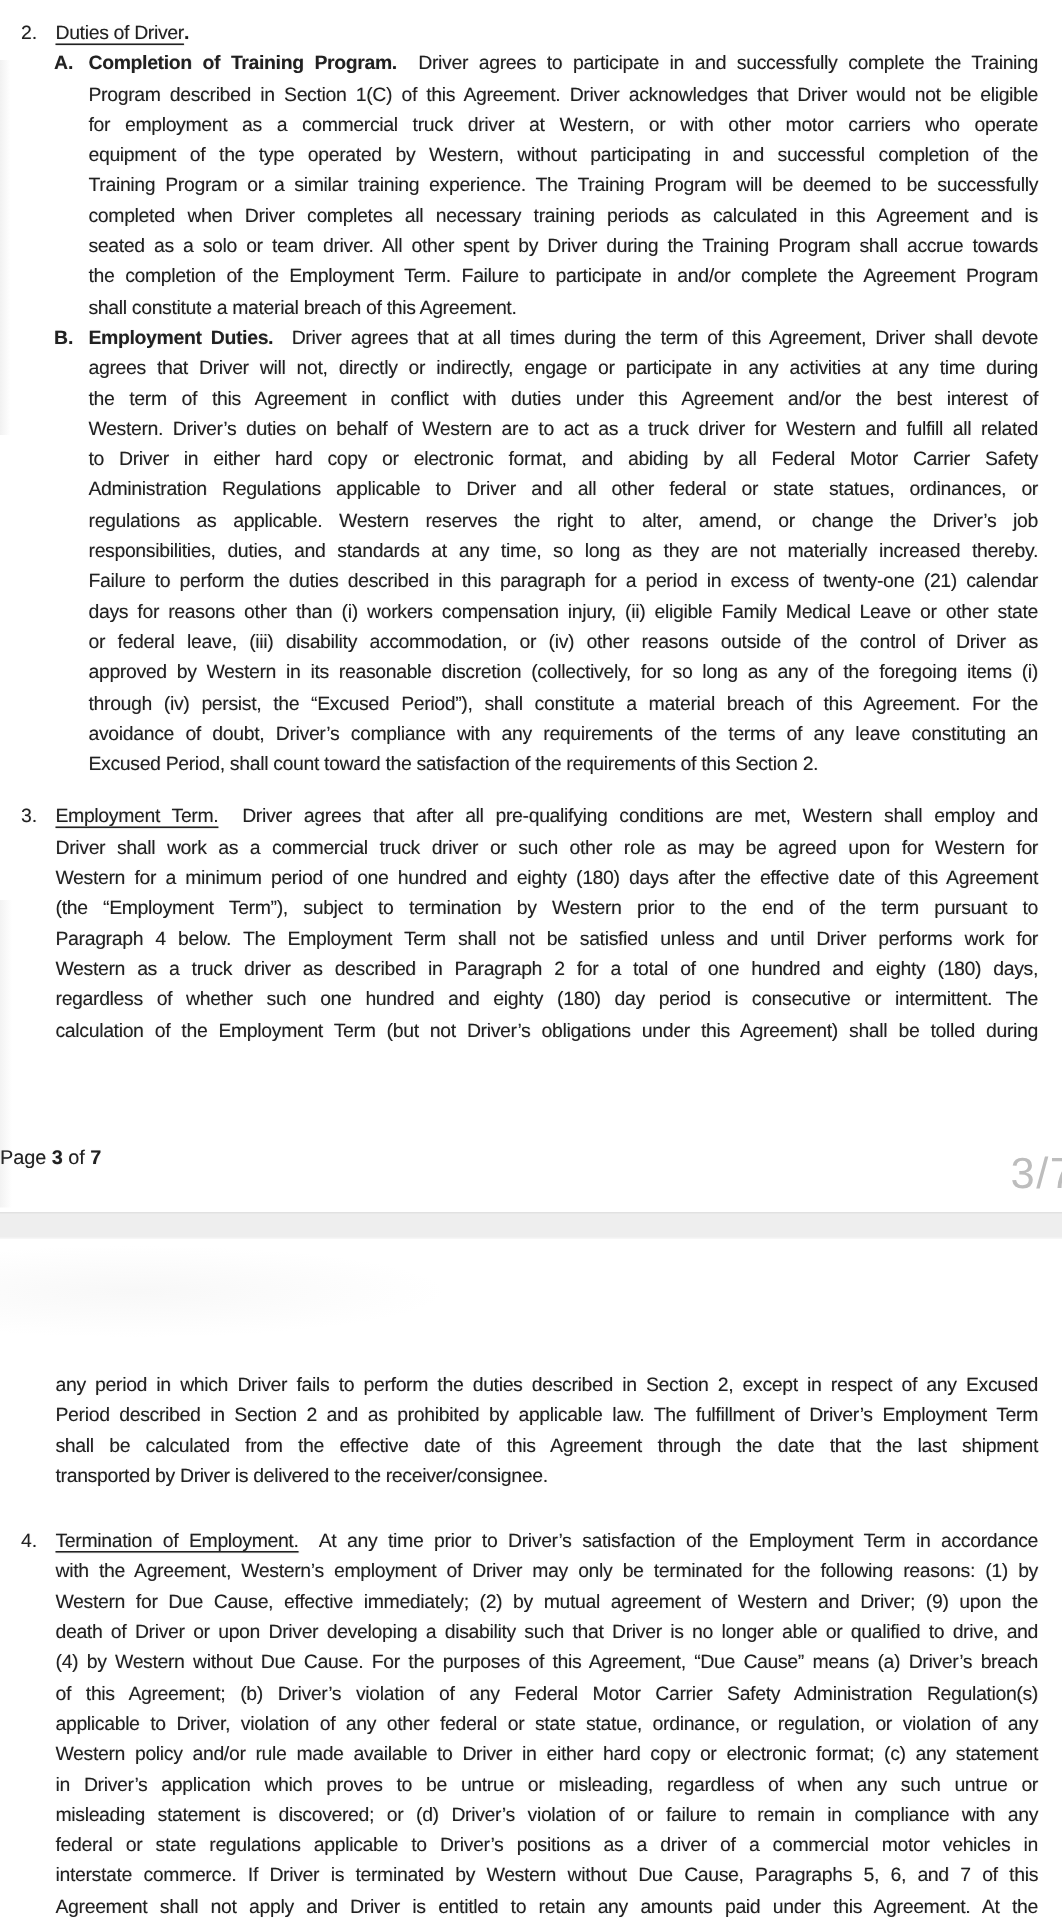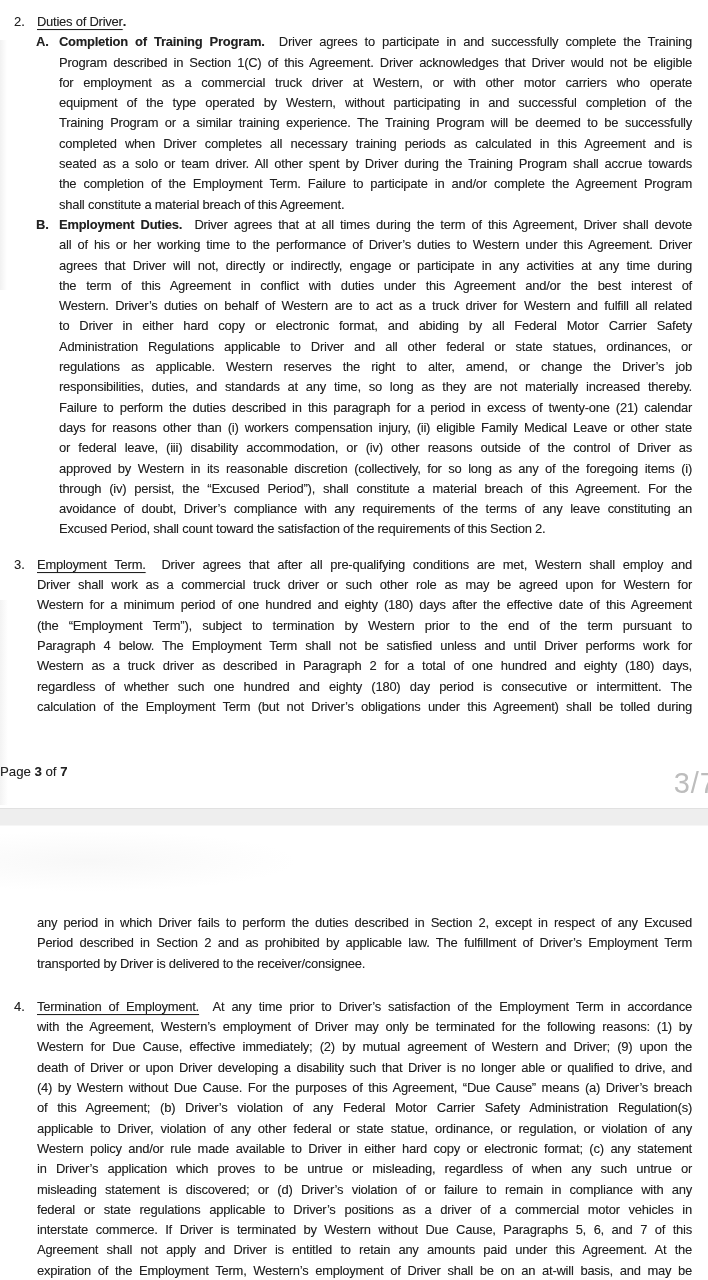--- a/index.html
+++ b/index.html
@@ -83,7 +83,6 @@
     <div class="block b-l2" id="sec2b">
         <span class="marker">B.</span>
         <div class="jline"><span class="head-bold">Employment Duties.</span>&nbsp; Driver agrees that at all times during the term of this Agreement, Driver shall devote</div>
-        <div class="jline">all of his or her working time to the performance of Driver’s duties to Western under this Agreement. Driver</div>
         <div class="jline">agrees that Driver will not, directly or indirectly, engage or participate in any activities at any time during</div>
         <div class="jline">the term of this Agreement in conflict with duties under this Agreement and/or the best interest of</div>
         <div class="jline">Western.  Driver’s duties on behalf of Western are to act as a truck driver for Western and fulfill all related</div>

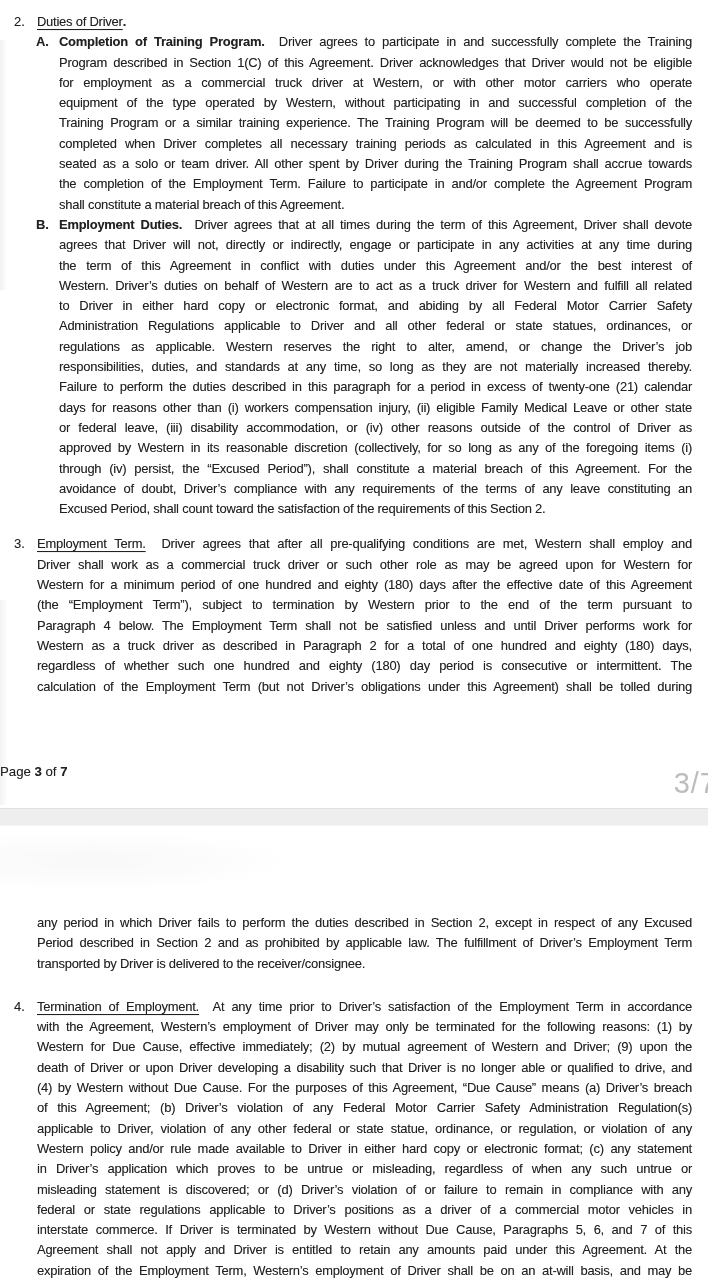--- a/index.html
+++ b/index.html
@@ -124,6 +124,7 @@
     <div class="block b-l1" id="cont">
         <div class="jline">any period in which Driver fails to perform the duties described in Section 2, except in respect of any Excused</div>
         <div class="jline">Period described in Section 2 and as prohibited by applicable law.  The fulfillment of Driver’s Employment Term</div>
+        <div class="jline">shall be calculated from the effective date of this Agreement through the date that the last shipment</div>
         <div class="jline last">transported by Driver is delivered to the receiver/consignee.</div>
       </div>
     <div class="block b-l1" id="sec4">

